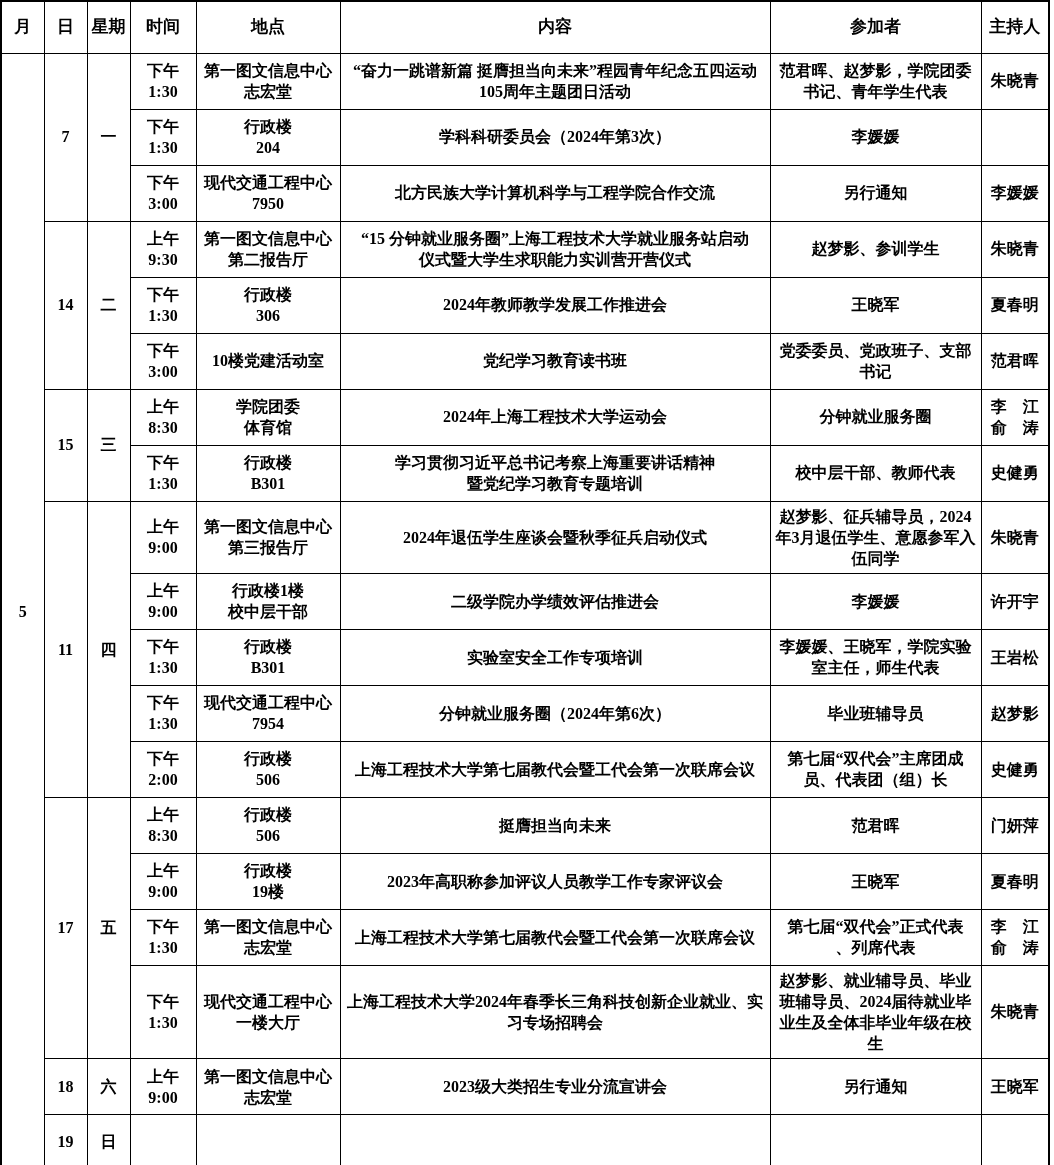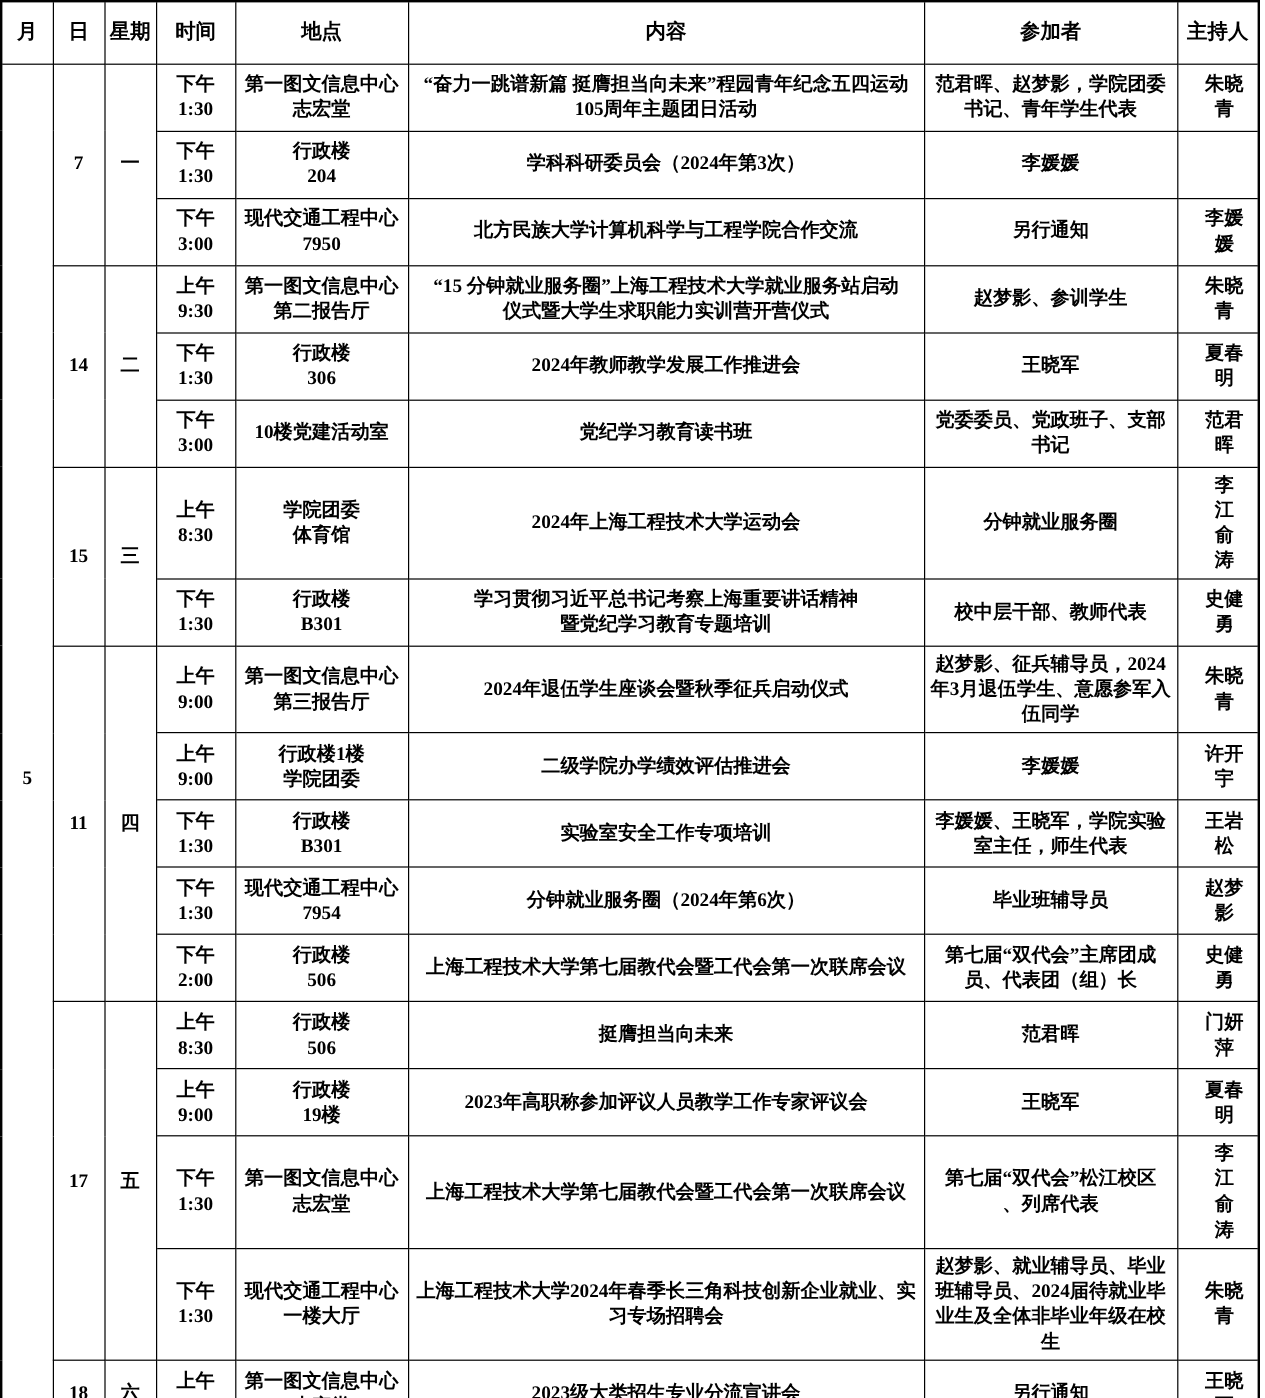--- a/index.html
+++ b/index.html
@@ -49,7 +49,7 @@
   thead tr { height: 52px; }
   tbody tr { height: 56px; }
   th { font-size: 17px; font-weight: bold; }
-  td.col-host { padding-left: 15px; padding-right: 4px; }
+  td.col-host { padding-left: 4px; padding-right: 4px; }
 </style>
 </head>
 <body>

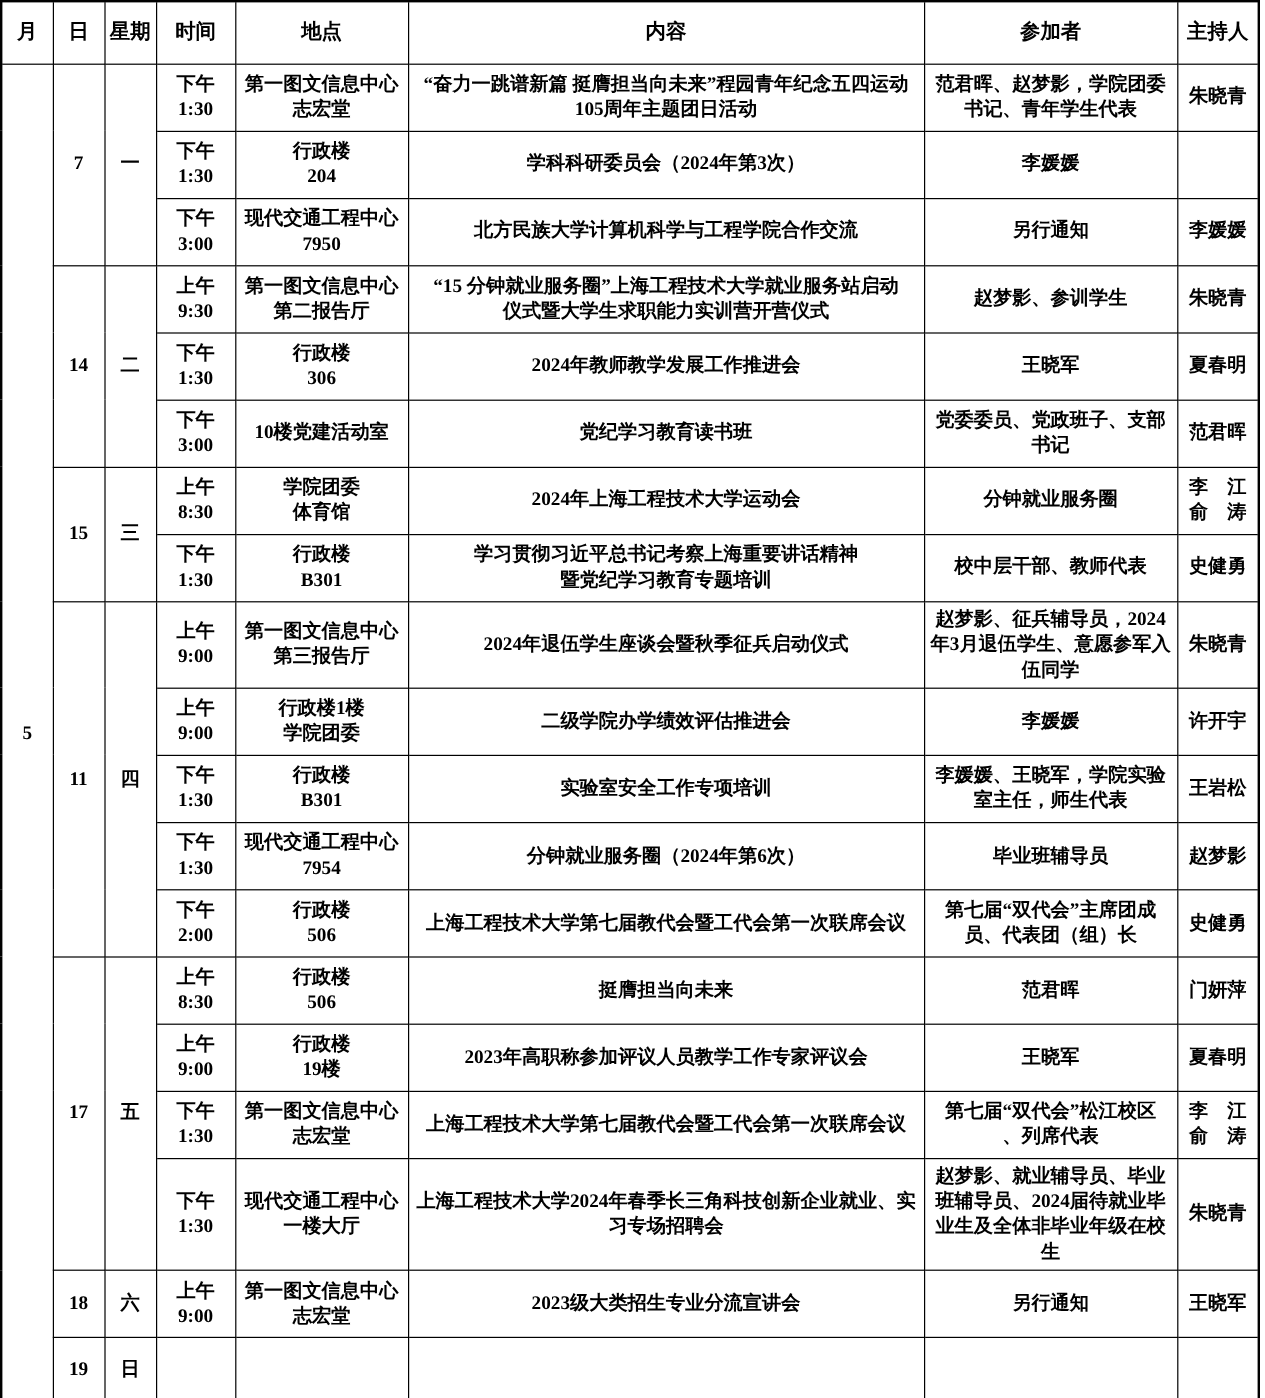--- a/index.html
+++ b/index.html
@@ -180,7 +180,7 @@
           <td class="col-time">上午
 9:00</td>
           <td class="col-location">行政楼1楼
-学院团委</td>
+校中层干部</td>
           <td class="col-content">二级学院办学绩效评估推进会</td>
           <td class="col-participants">李媛媛</td>
           <td class="col-host">许开宇</td>

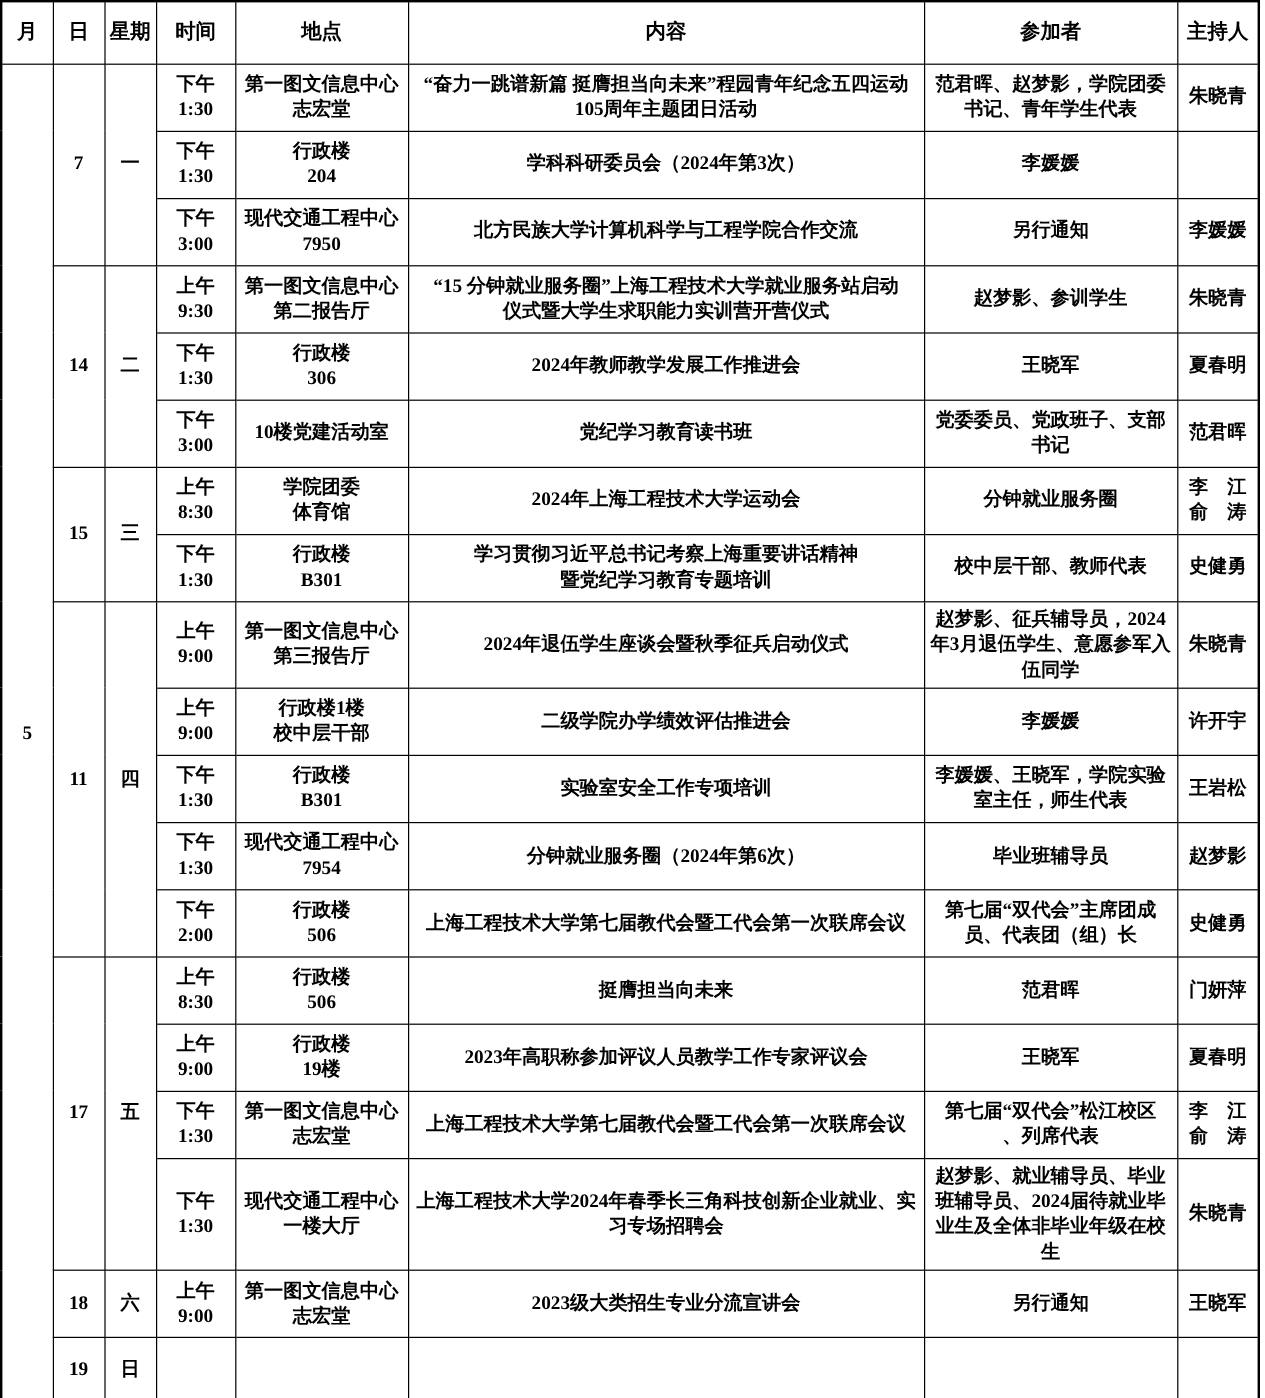--- a/index.html
+++ b/index.html
@@ -240,7 +240,7 @@
           <td class="col-location">第一图文信息中心
 志宏堂</td>
           <td class="col-content">上海工程技术大学第七届教代会暨工代会第一次联席会议</td>
-          <td class="col-participants">第七届“双代会”松江校区
+          <td class="col-participants">第七届“双代会”正式代表
 、列席代表</td>
           <td class="col-host">李　江
 俞　涛</td>

